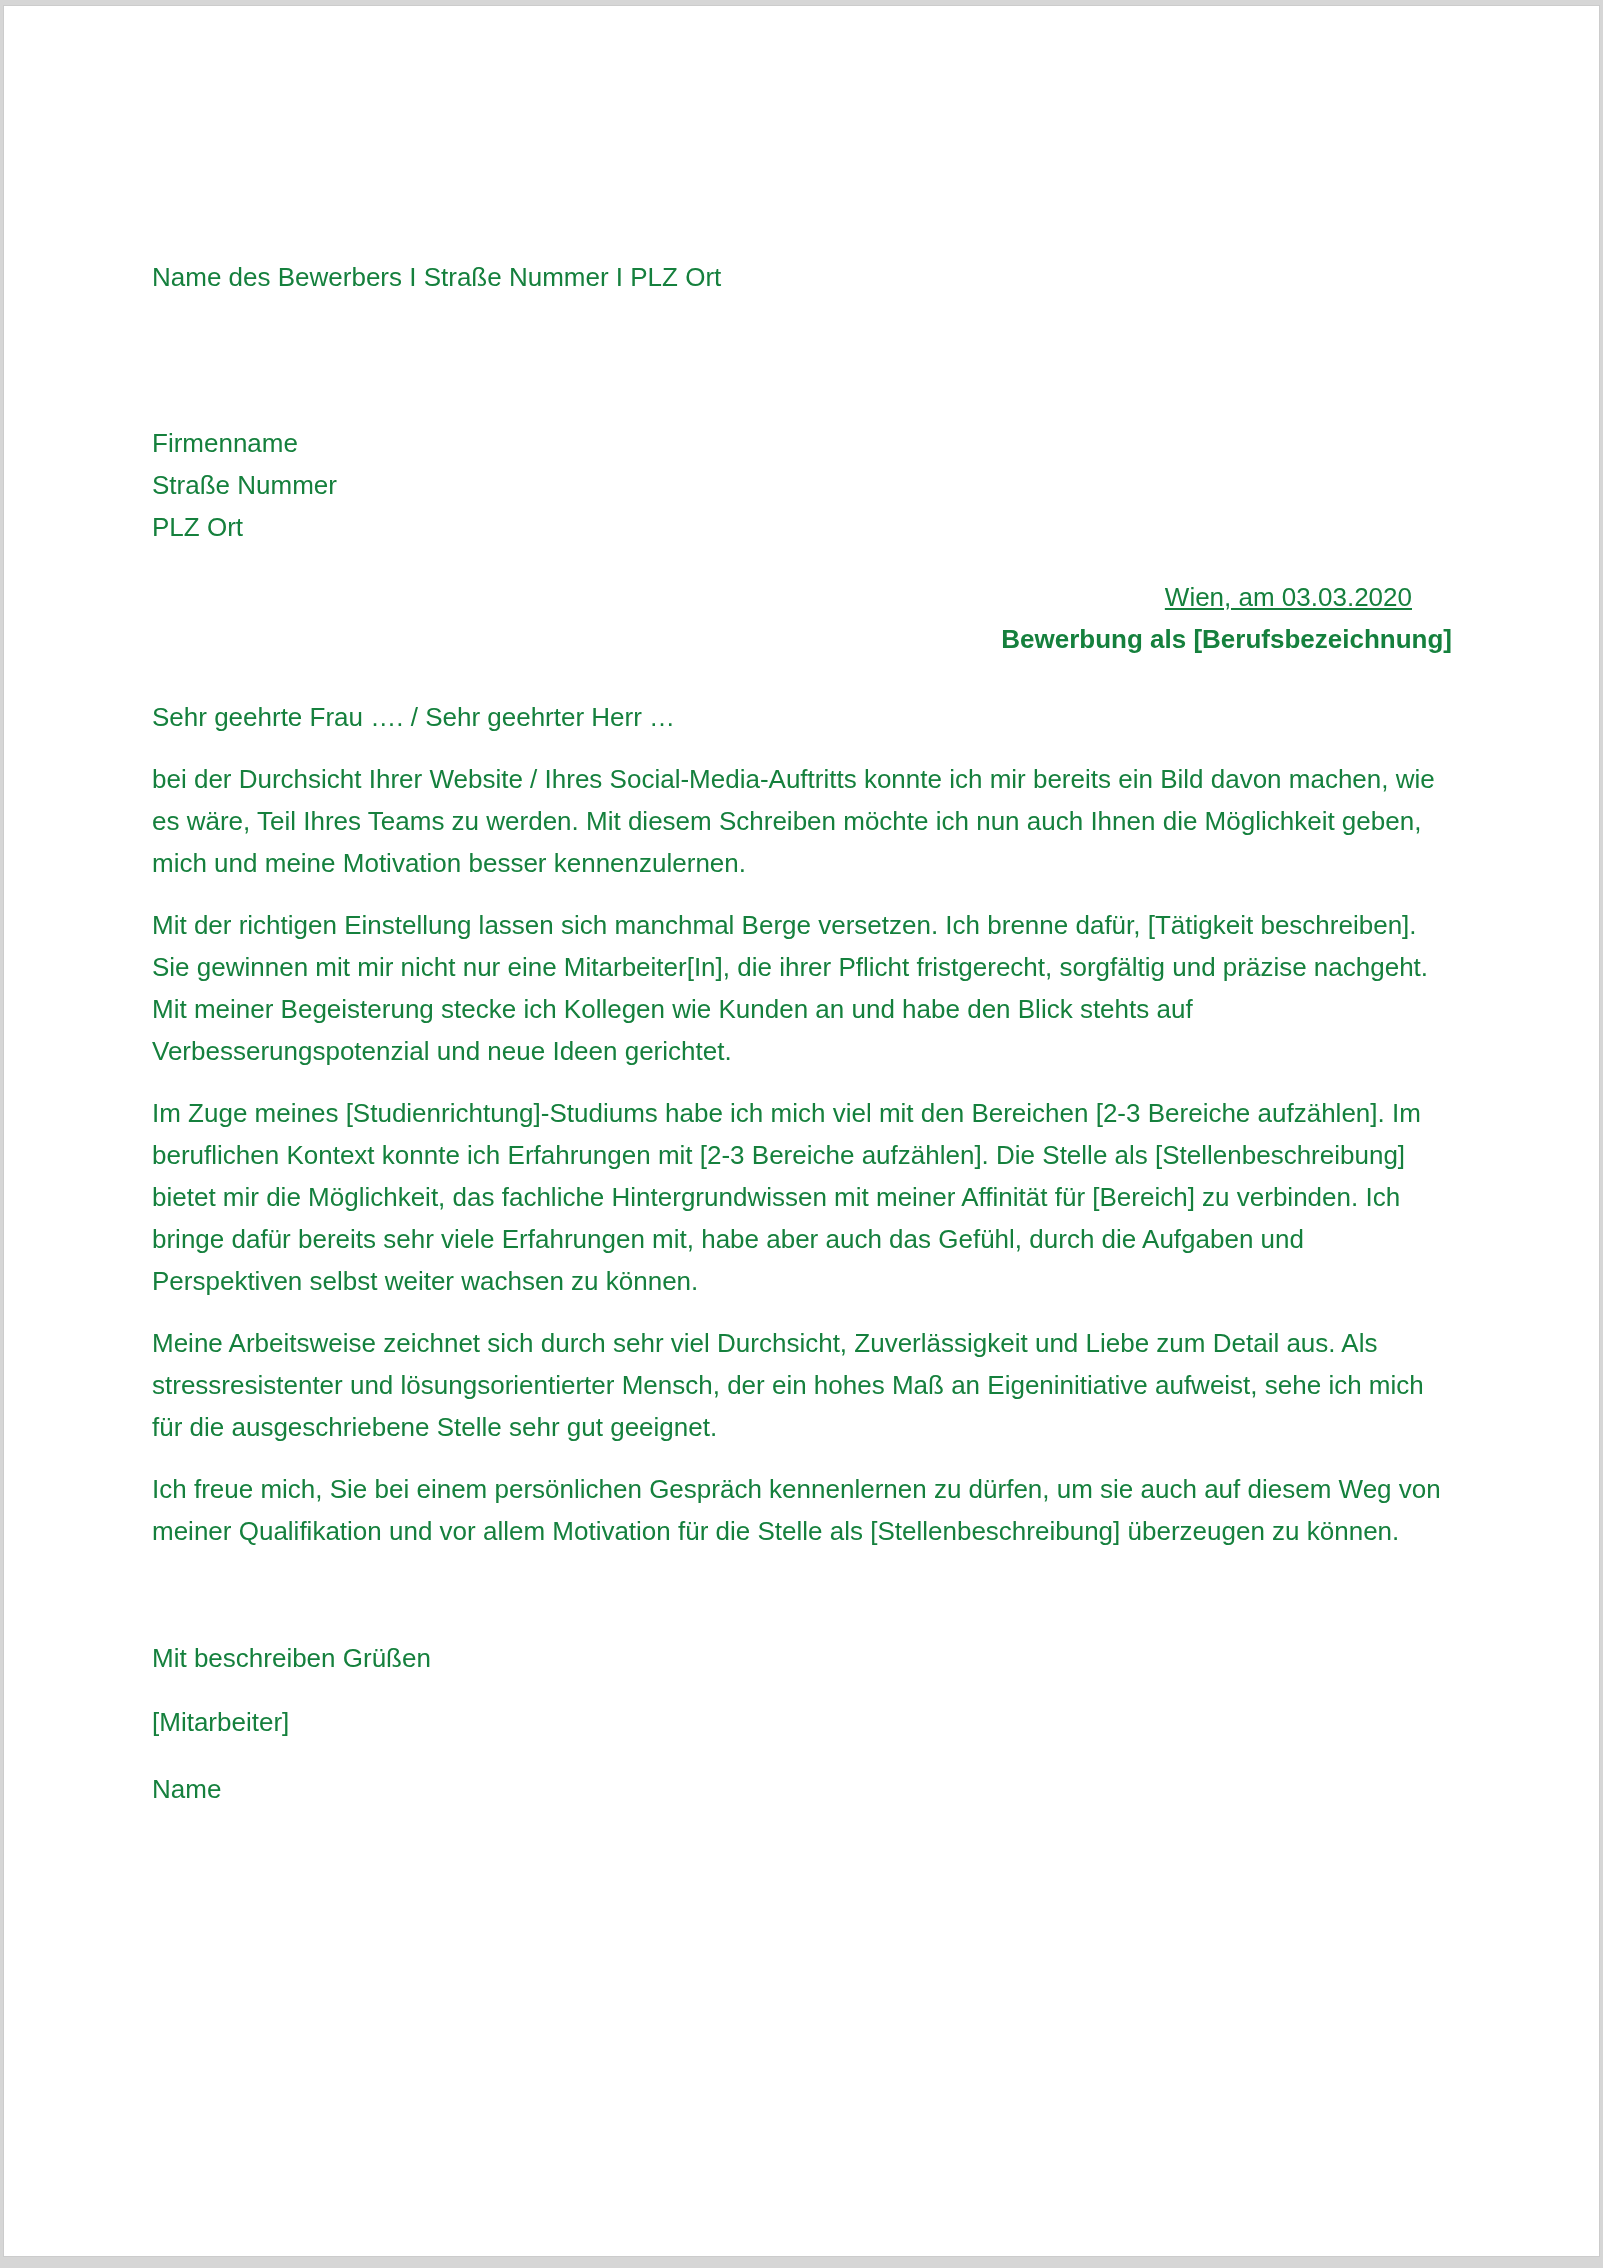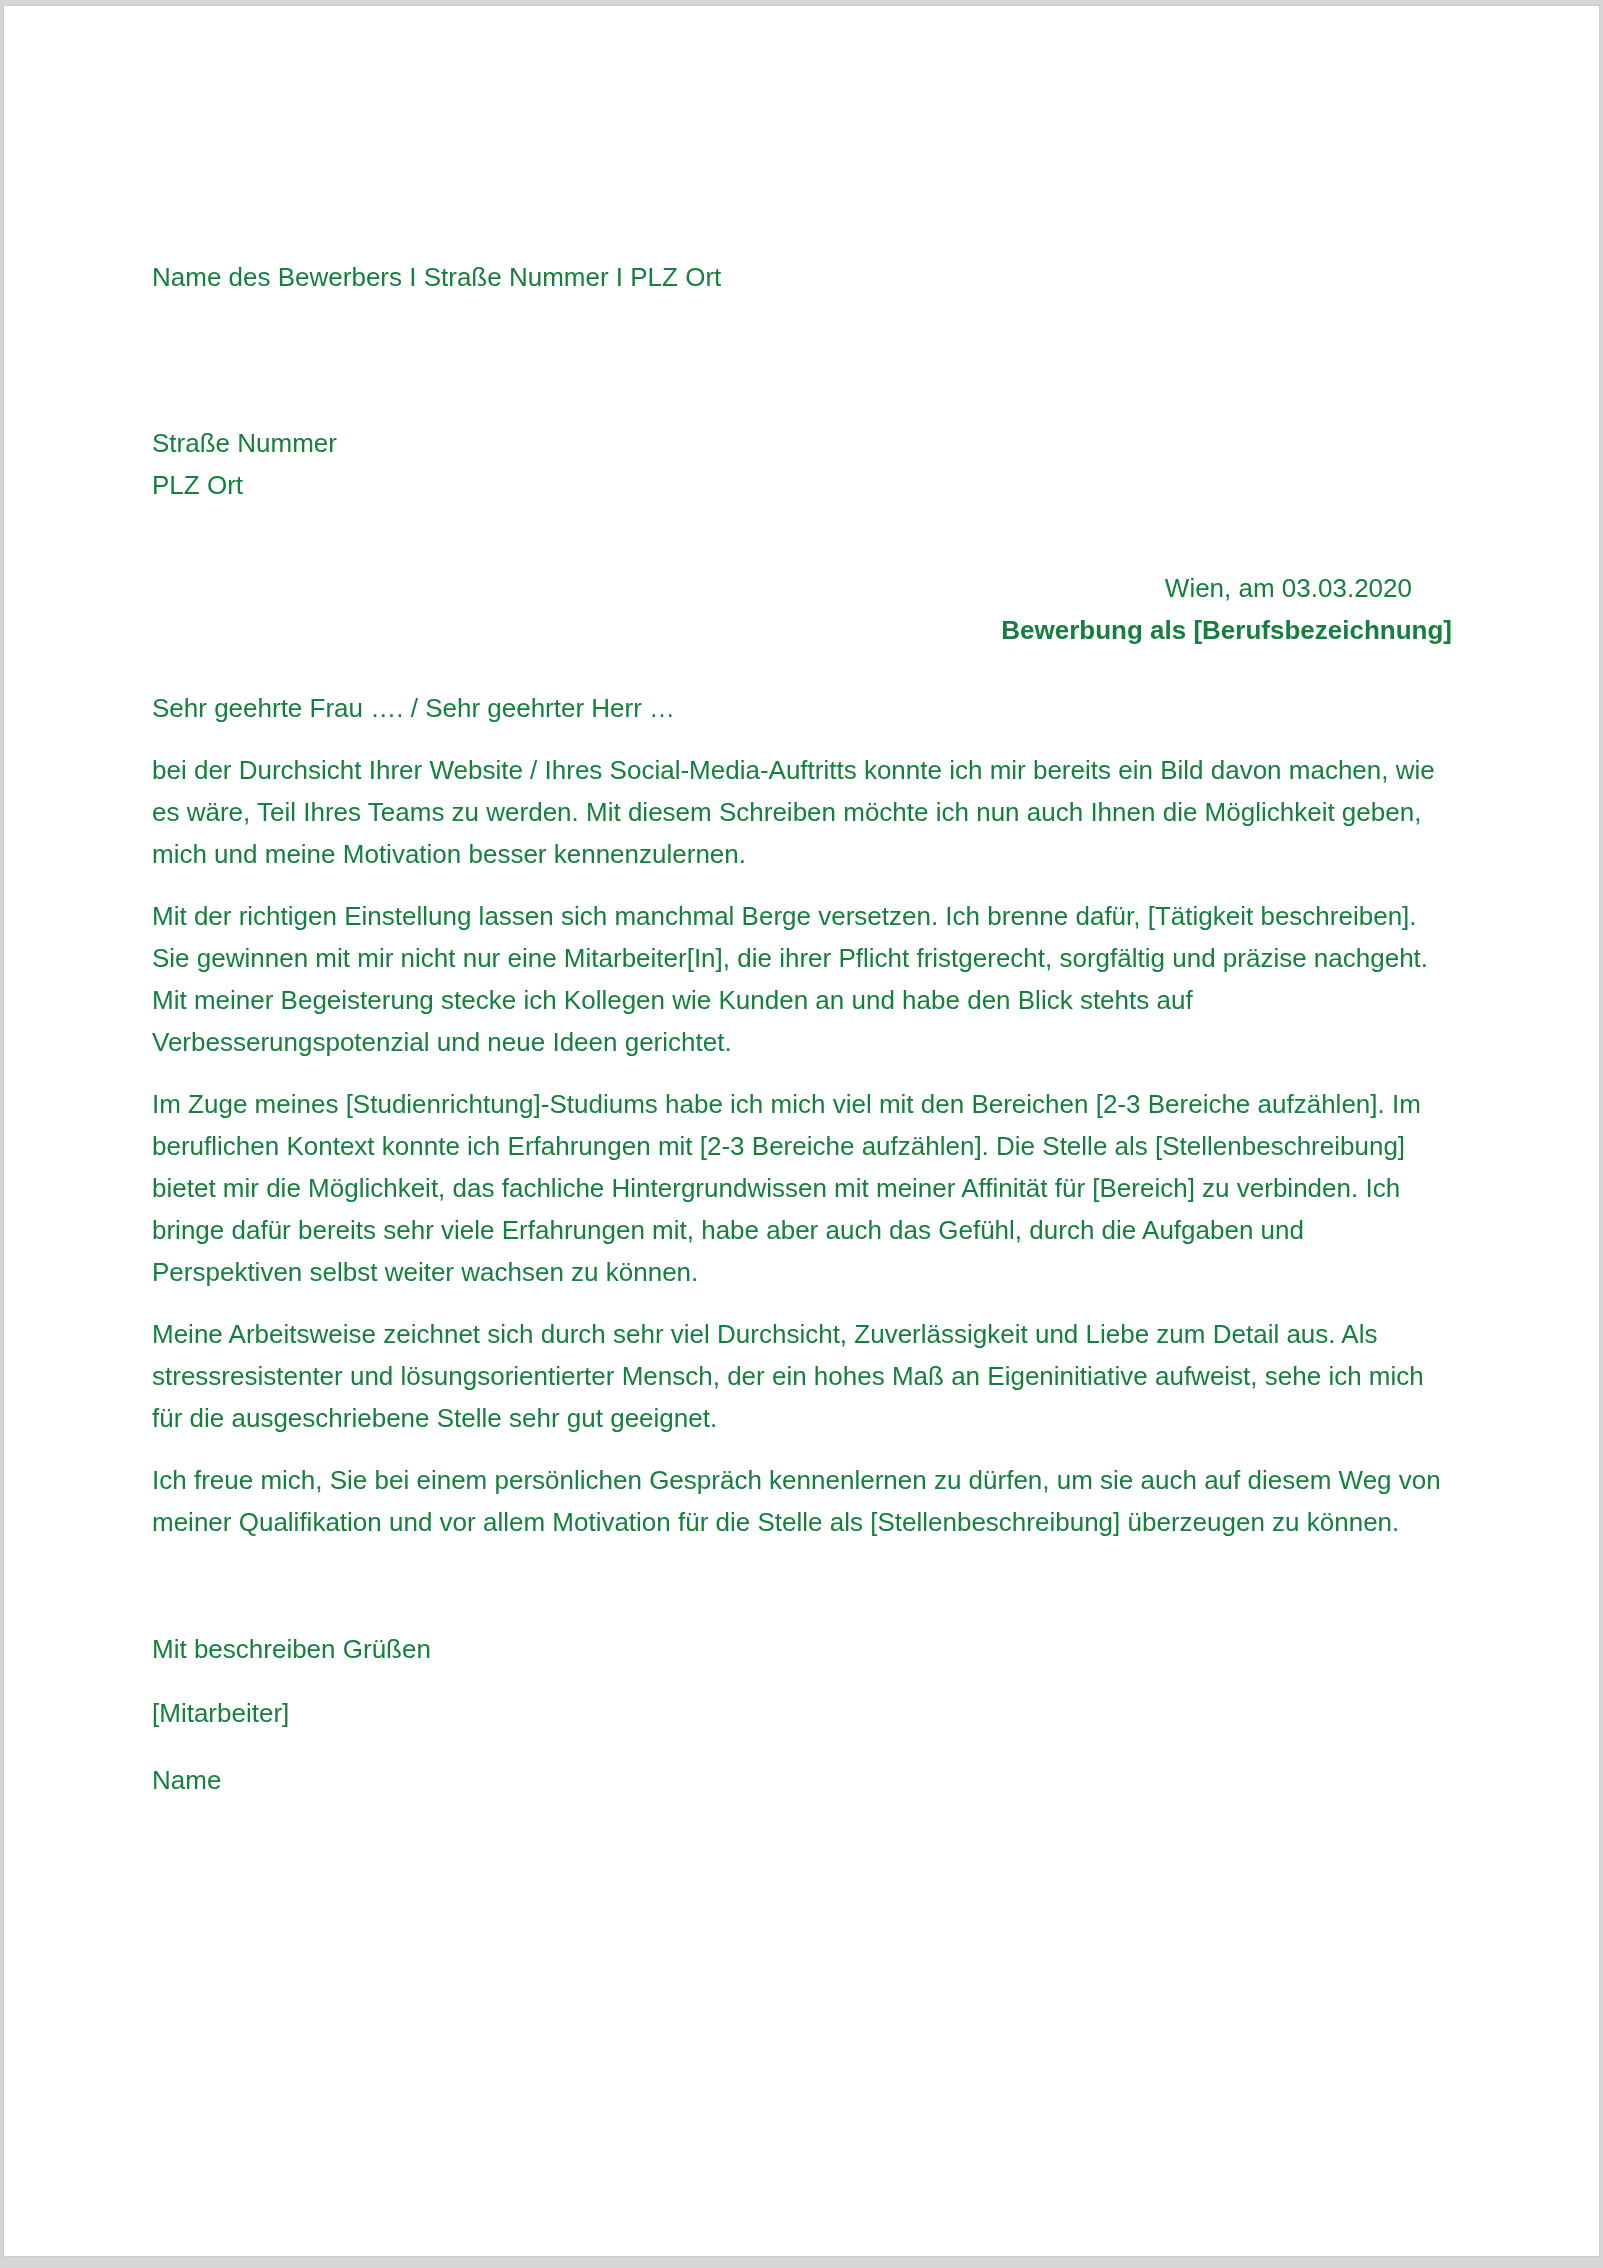--- a/index.html
+++ b/index.html
@@ -54,6 +54,7 @@
   <div class="line sender-line">Name des Bewerbers I Straße Nummer I PLZ Ort</div>
 
   <div class="recipient-block">
+    <div class="line">Firmenname</div>
     <div class="line">Straße Nummer</div>
     <div class="line">PLZ Ort</div>
   </div>

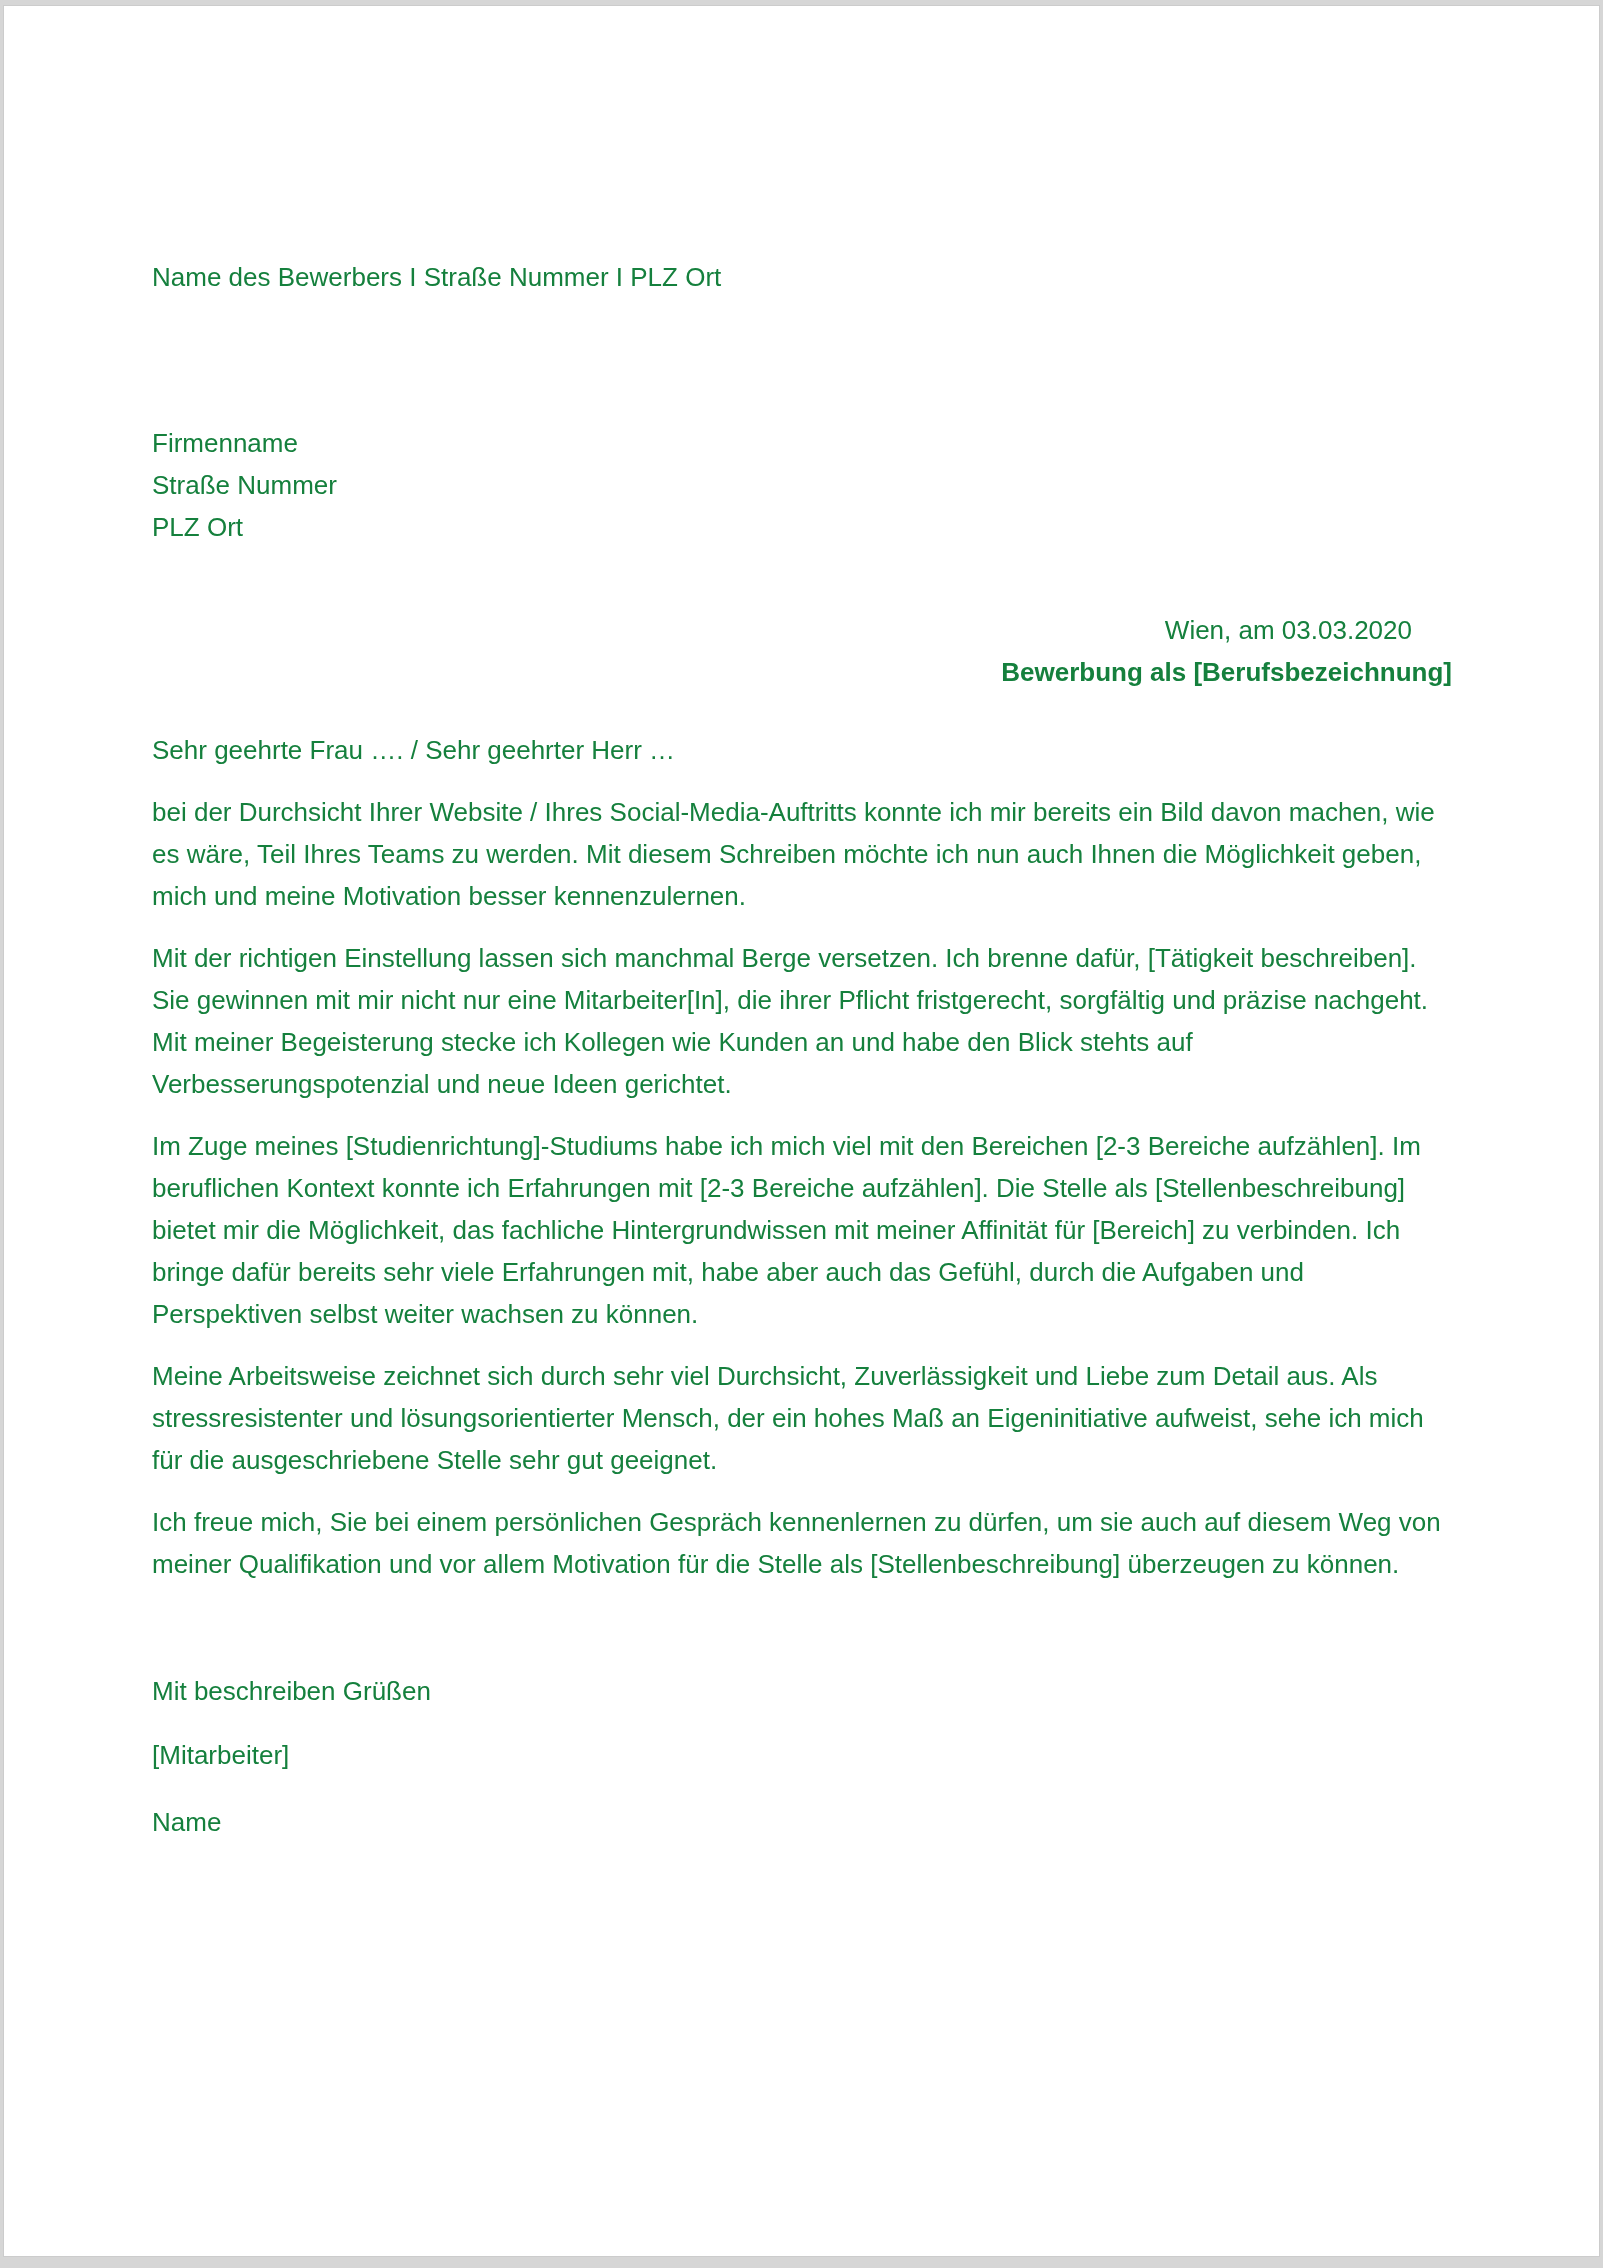--- a/index.html
+++ b/index.html
@@ -29,9 +29,10 @@
   .sender-line { }
   .recipient-block { margin-top: 124px; }
   .date-line {
-    margin-top: 61px;
+    margin-top: 28px;
     text-align: right;
     padding-right: 40px;
+    text-decoration: underline;
   }
   .subject-line {
     font-weight: bold;

